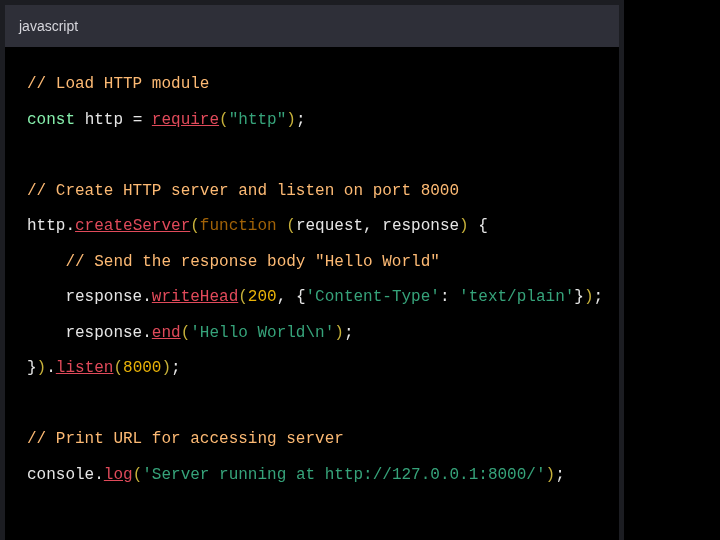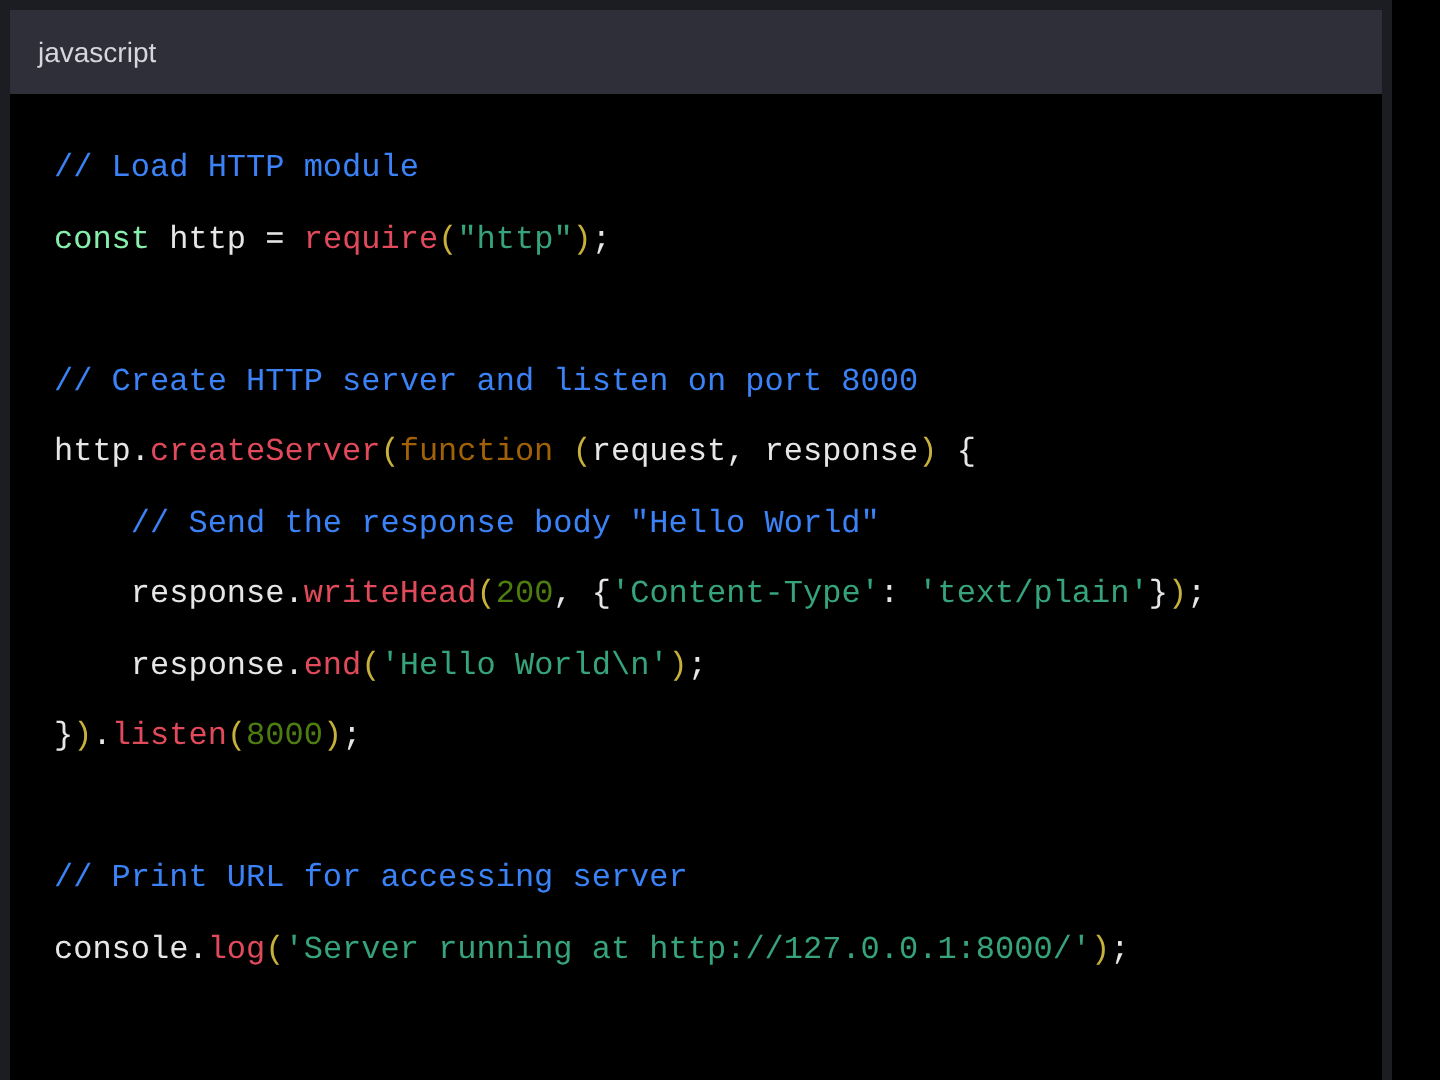--- a/index.html
+++ b/index.html
@@ -13,7 +13,7 @@
     .outer-wrap {
       background: #1c1d22;
       padding: 5px 5px 0 5px;
-      width: 696px;
+      width: 624px;
       height: 540px;
     }
     .header {

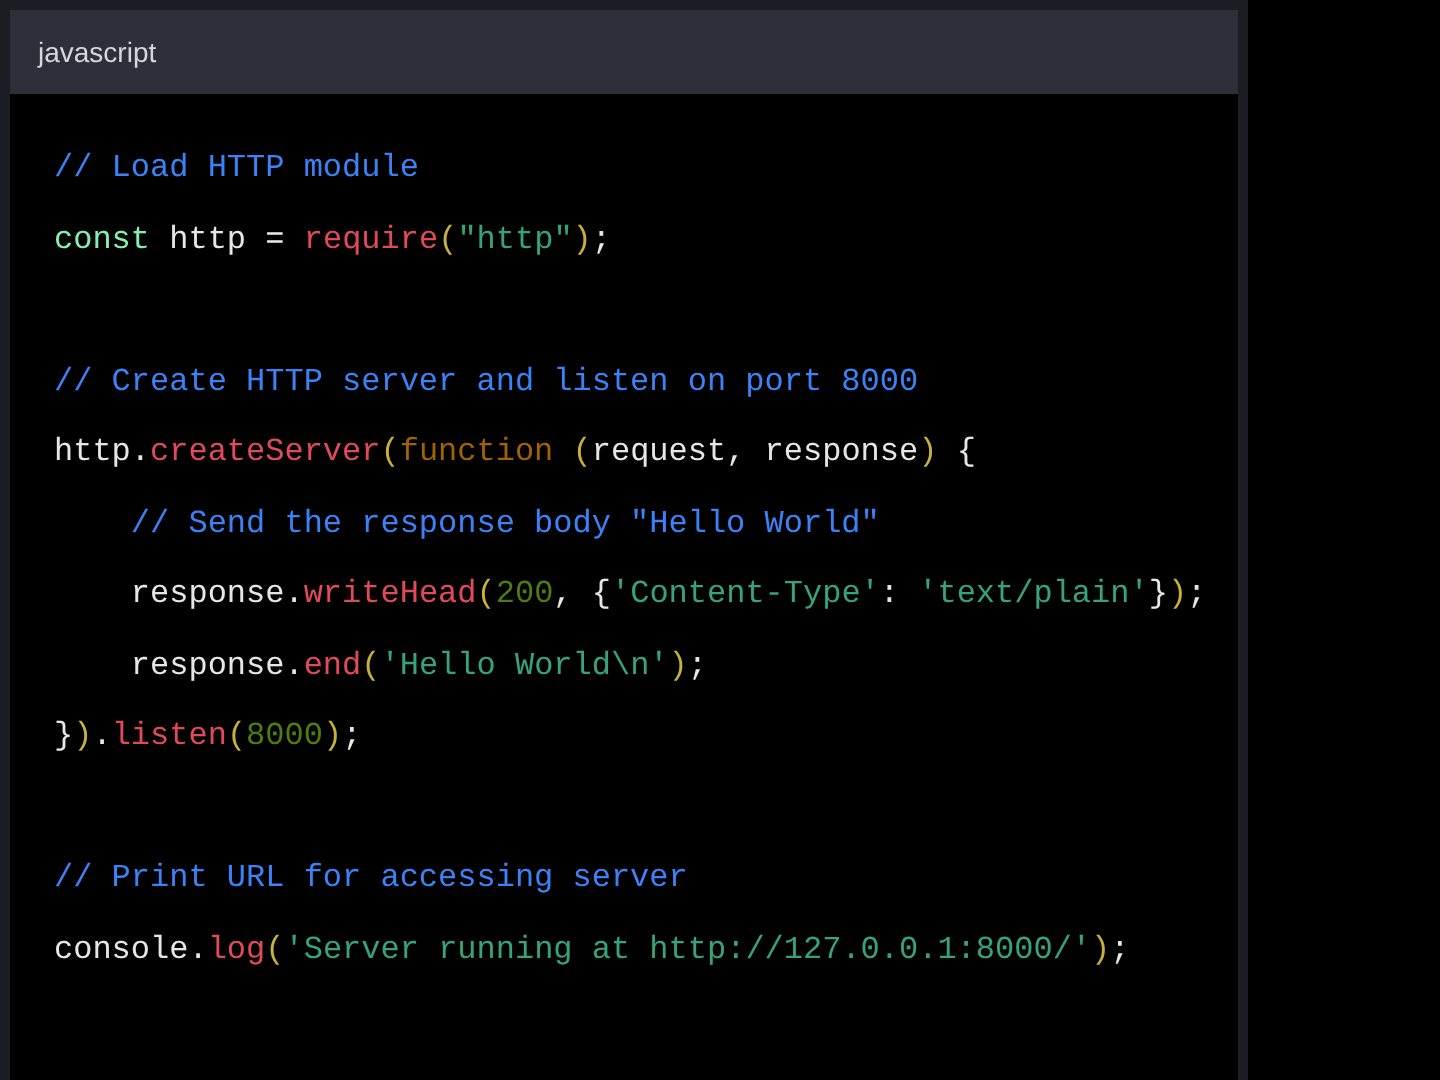--- a/index.html
+++ b/index.html
@@ -37,7 +37,7 @@
       overflow: hidden;
       height: calc(540px - 42px - 5px);
     }
-    .tok-comment { color: #3b82f6; }
+    .tok-comment { color: #fdba74; }
     .tok-keyword { color: #86efac; }
     .tok-builtin { color: #e6e6e6; }
     .tok-fn-call  { color: #e04a5a; }

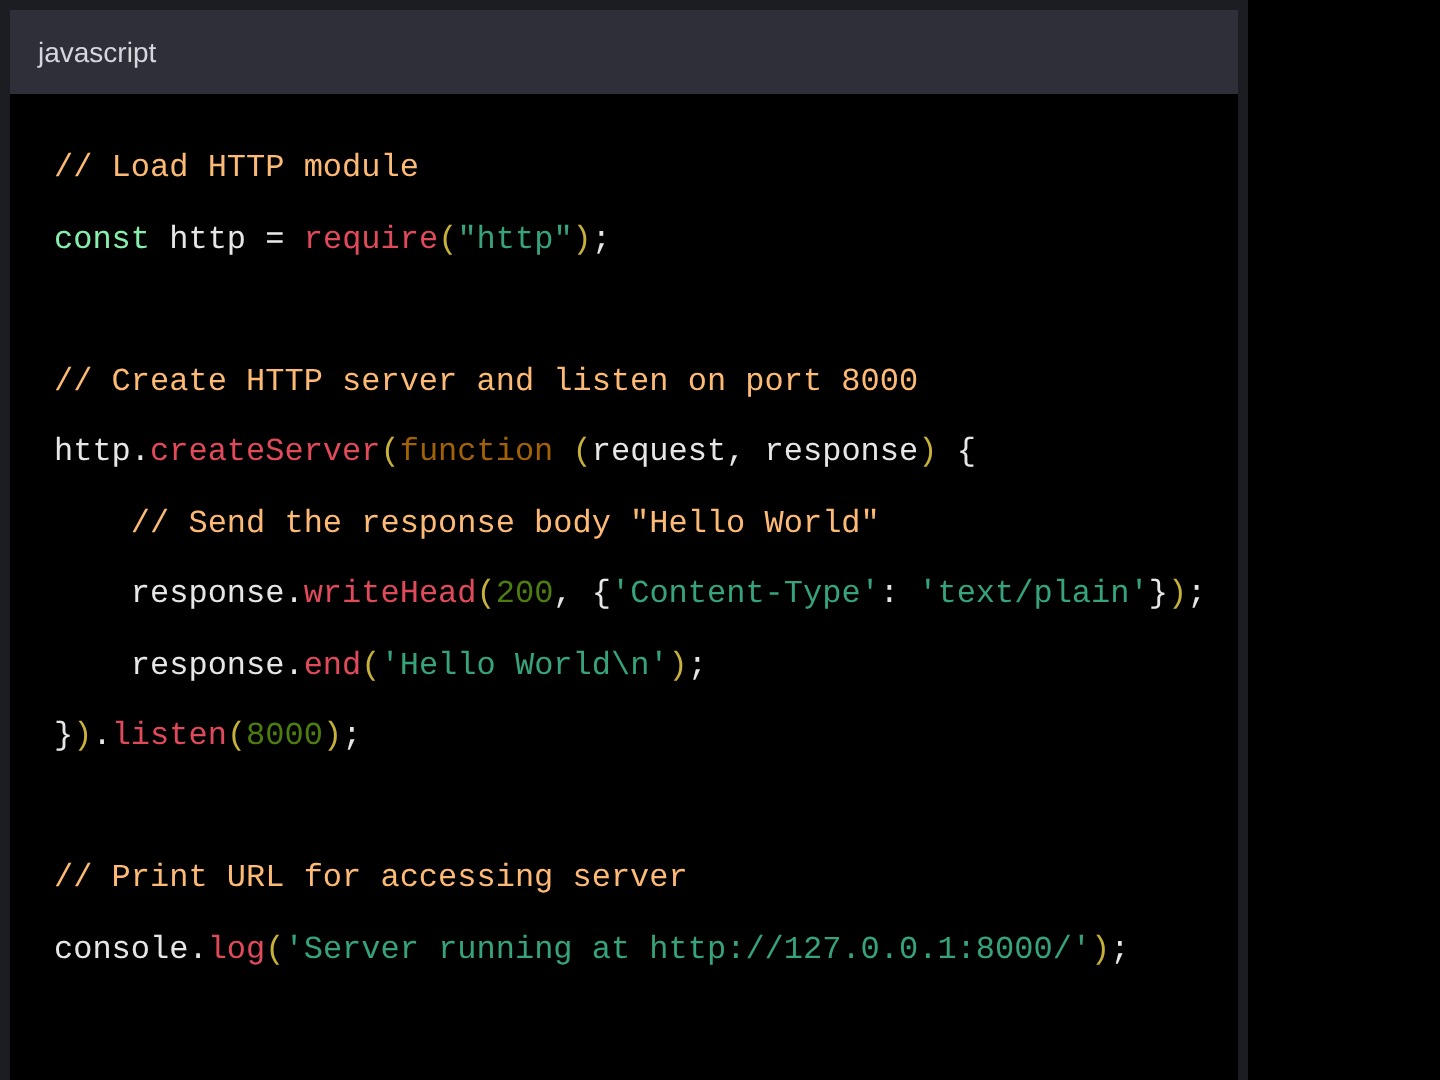--- a/index.html
+++ b/index.html
@@ -40,7 +40,7 @@
     .tok-comment { color: #fdba74; }
     .tok-keyword { color: #86efac; }
     .tok-builtin { color: #e6e6e6; }
-    .tok-fn-call  { color: #e04a5a; }
+    .tok-fn-call  { color: #e04a5a; text-decoration: underline; }
     .tok-fn-kw    { color: #a16207; }
     .tok-paren    { color: #c7b13a; }
     .tok-brace    { color: #e6e6e6; }

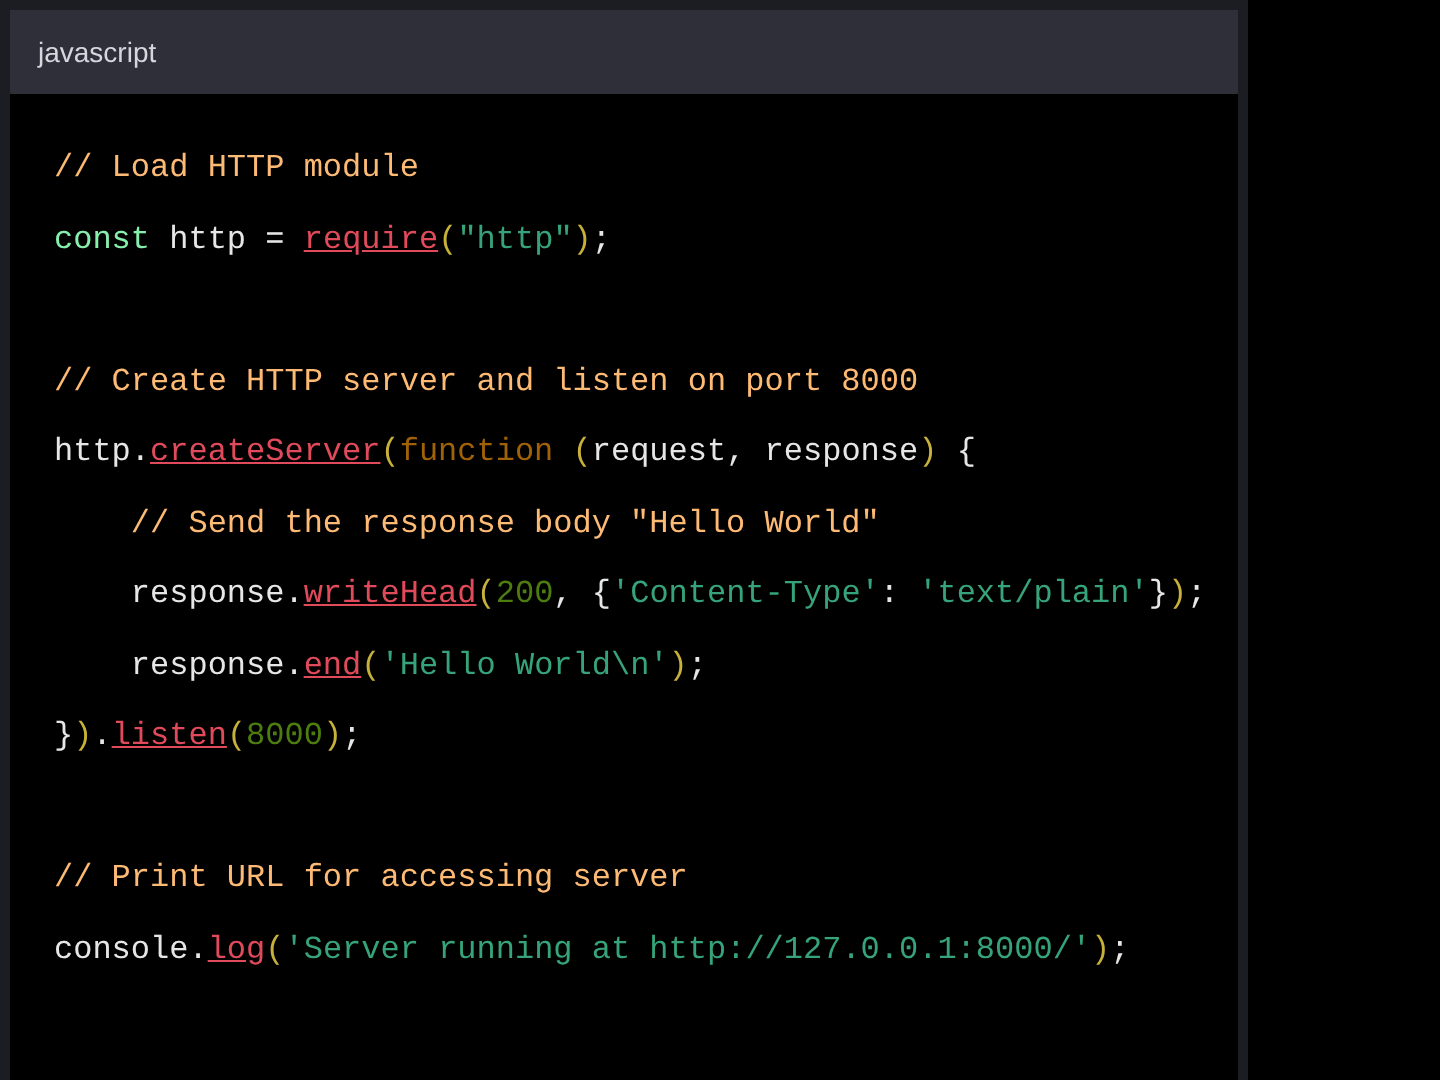--- a/index.html
+++ b/index.html
@@ -45,7 +45,7 @@
     .tok-paren    { color: #c7b13a; }
     .tok-brace    { color: #e6e6e6; }
     .tok-string   { color: #36a37a; }
-    .tok-number   { color: #4d7c0f; }
+    .tok-number   { color: #eab308; }
     .tok-op       { color: #e6e6e6; }
     .tok-ident    { color: #e6e6e6; }
     .tok-plain    { color: #e6e6e6; }

